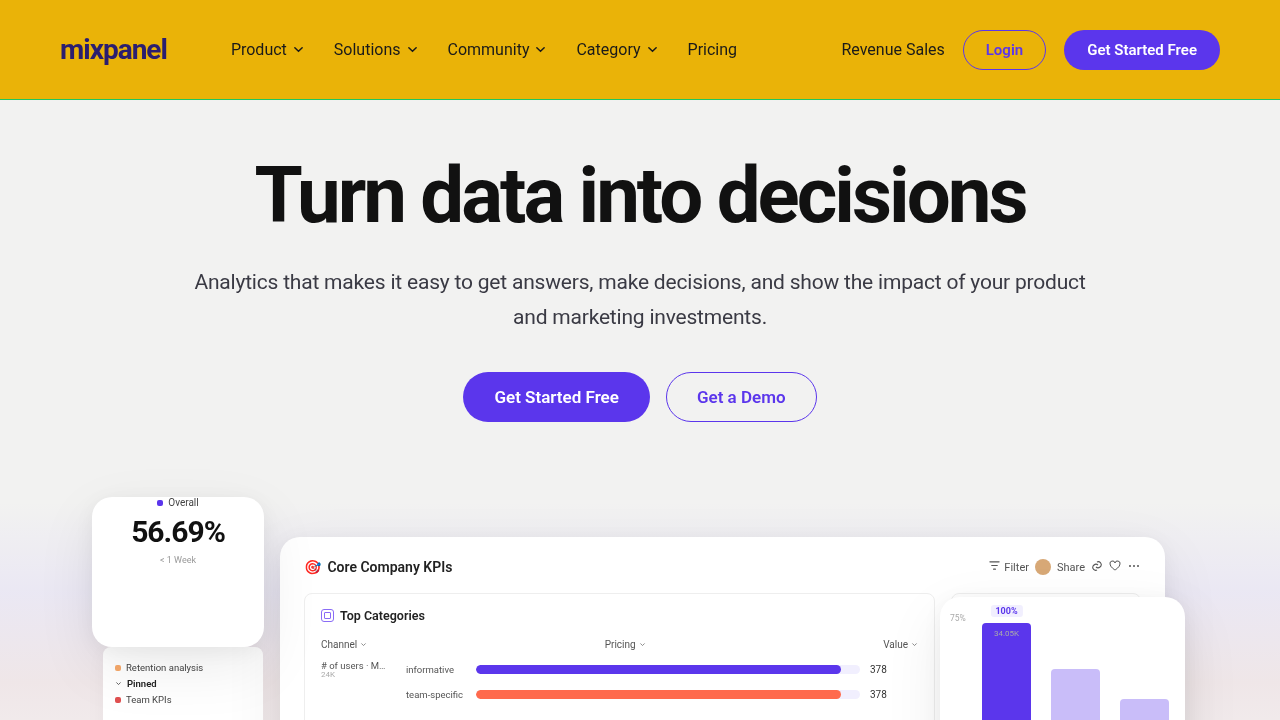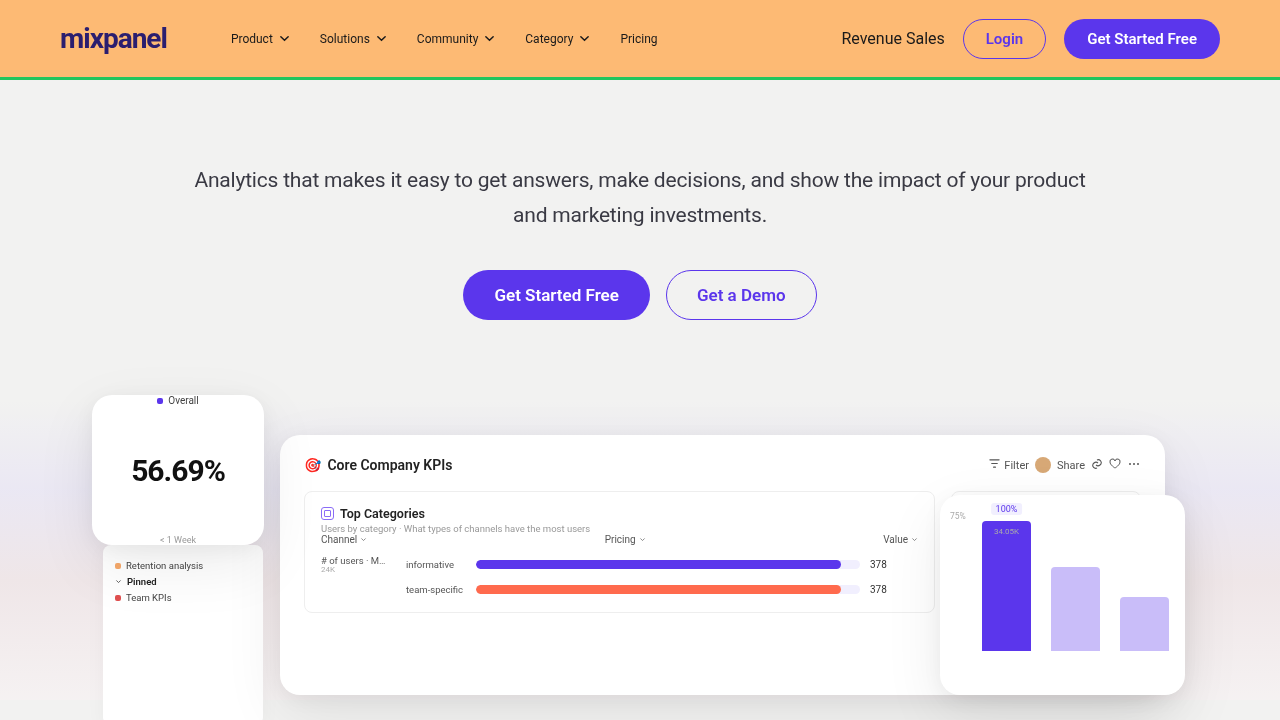--- a/index.html
+++ b/index.html
@@ -14,9 +14,9 @@
 
 
 .navbar {
-  height: 80px;
-  background: #fdba74;
-  border-bottom: 3px solid #22c55e;
+  height: 100px;
+  background: #eab308;
+  border-bottom: 1px solid #22c55e;
   display: flex;
   align-items: center;
   padding: 0 60px 0 60px;

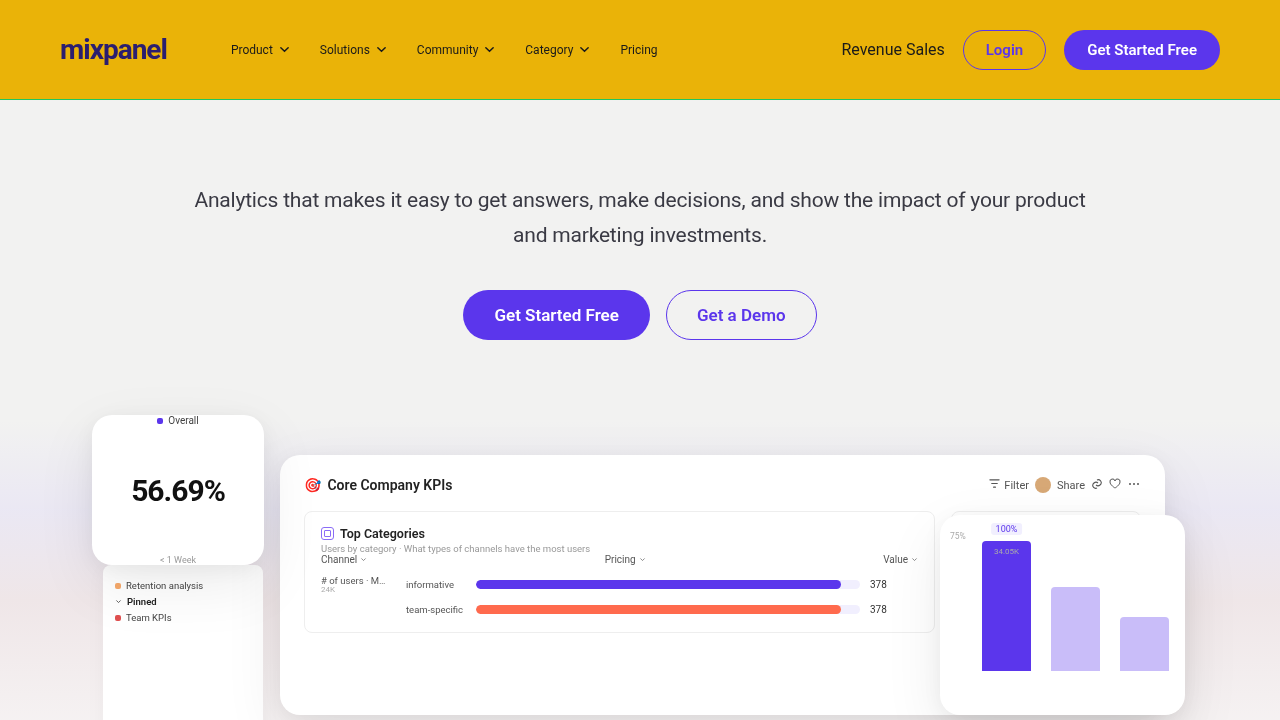--- a/index.html
+++ b/index.html
@@ -37,7 +37,7 @@
   display: flex;
   align-items: center;
   gap: 6px;
-  font-size: 12px;
+  font-size: 16px;
   color: #1a1a1a;
   cursor: pointer;
   font-weight: 400;

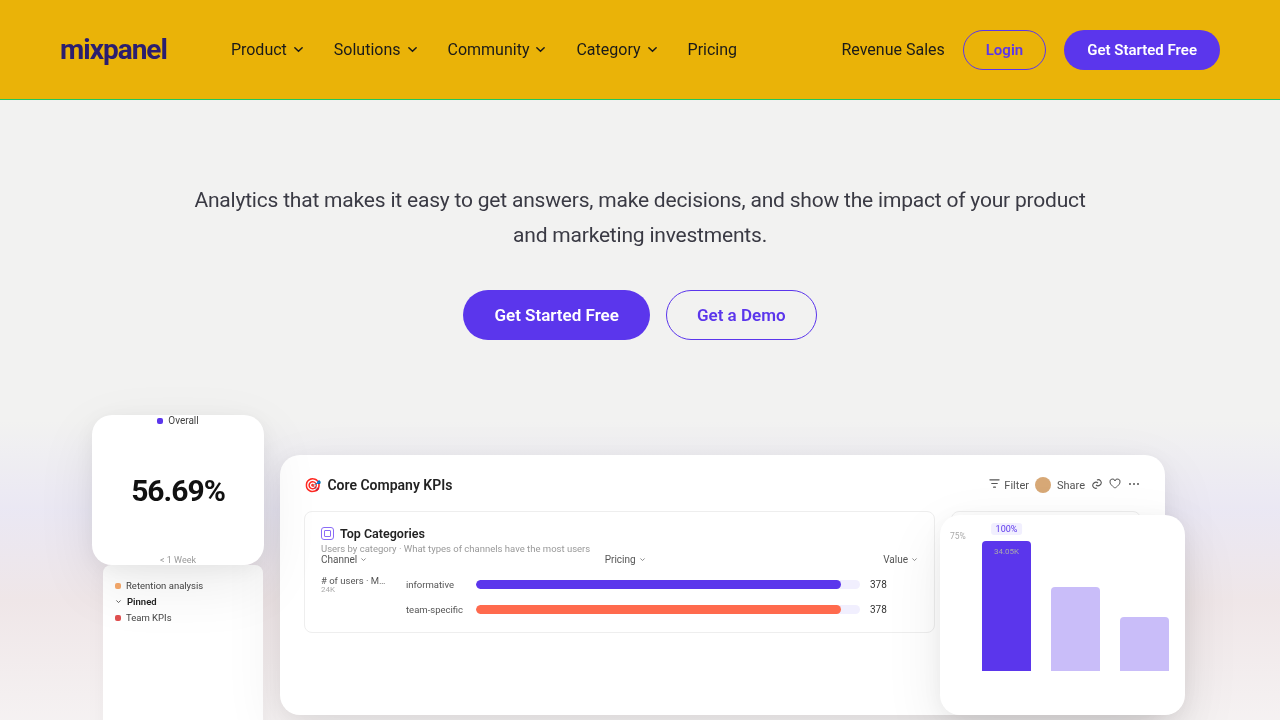--- a/index.html
+++ b/index.html
@@ -266,6 +266,7 @@
 </nav>
 
 <section class="hero">
+  <h1 class="hero-title">Turn data into decisions</h1>
   <p class="hero-sub">Analytics that makes it easy to get answers, make decisions, and show the impact of your product and marketing investments.</p>
   <div class="hero-ctas">
     <div class="btn btn-fill-purple">Get Started Free</div>

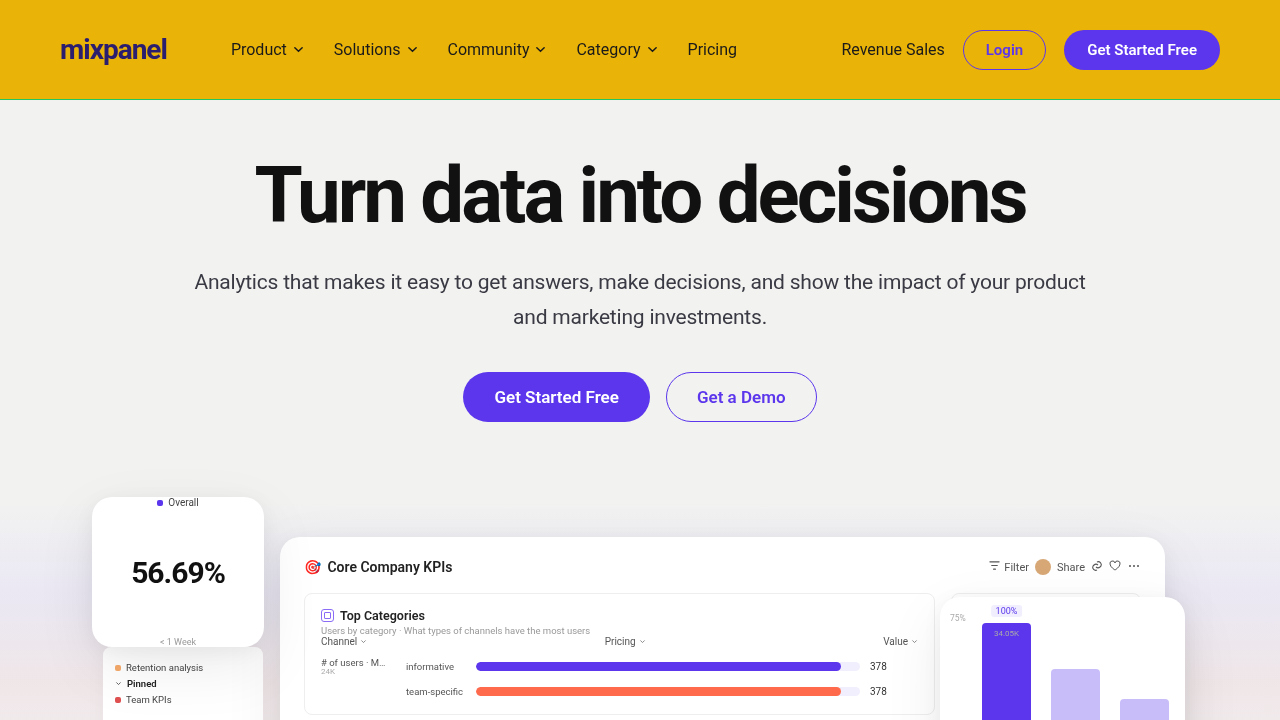--- a/index.html
+++ b/index.html
@@ -129,7 +129,7 @@
   display: flex;
   flex-direction: column;
   align-items: center;
-  justify-content: space-between;
+  justify-content: flex-start;
   gap: 6px;
   z-index: 3;
 }

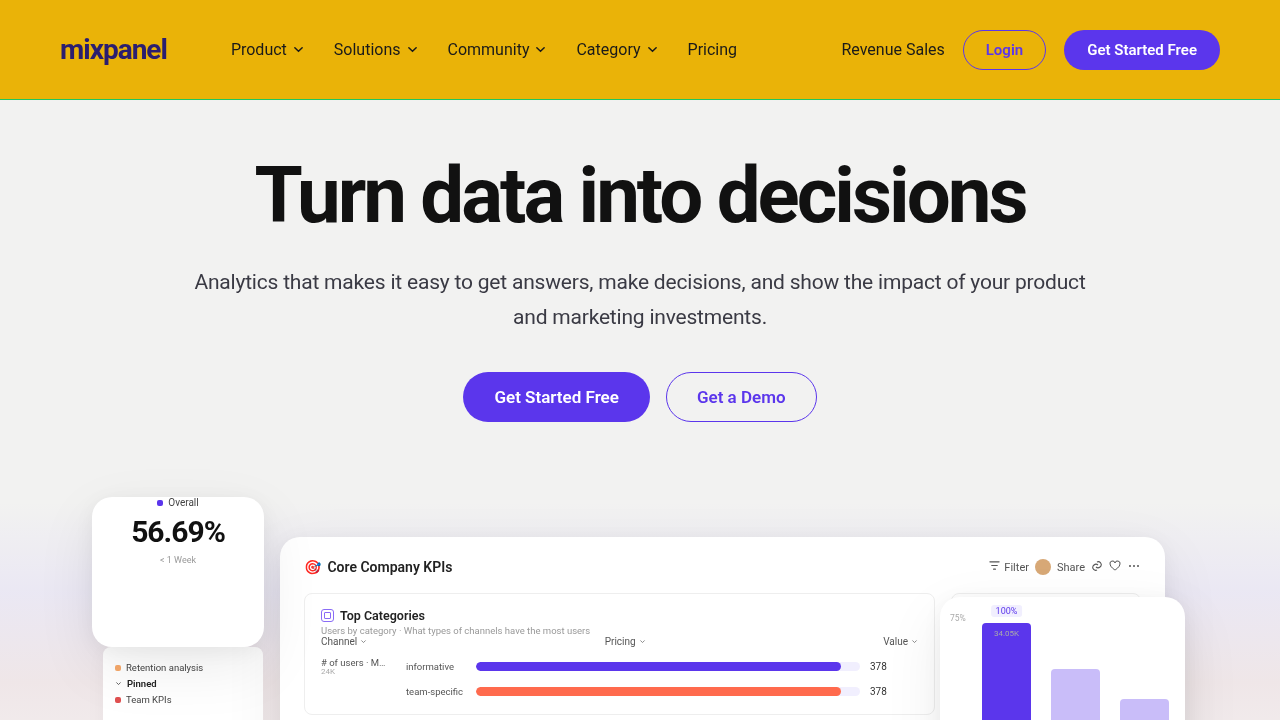--- a/index.html
+++ b/index.html
@@ -209,7 +209,7 @@
 .funnel { display:flex; align-items:flex-end; gap:20px; height:130px; margin-top:10px; padding-left:26px;}
 .funnel .fbar { width:52px; border-radius:4px 4px 0 0; position:relative;}
 .funnel .fbar .top { position:absolute; top:-24px; left:50%; transform:translateX(-50%); text-align:center;}
-.funnel .fbar .top .p { background:#f1effe; color:#5b36ec; font-size:9px; font-weight:400; padding:1px 5px; border-radius:3px; display:inline-block;}
+.funnel .fbar .top .p { background:#f1effe; color:#5b36ec; font-size:9px; font-weight:700; padding:1px 5px; border-radius:3px; display:inline-block;}
 .funnel .fbar .top .v { font-size:8px; color:#aaa; margin-top:11px;}
 .fbar.a { height:100%; background:#5b36ec;}
 .fbar.b { height:65%; background:#c9bdf9;}

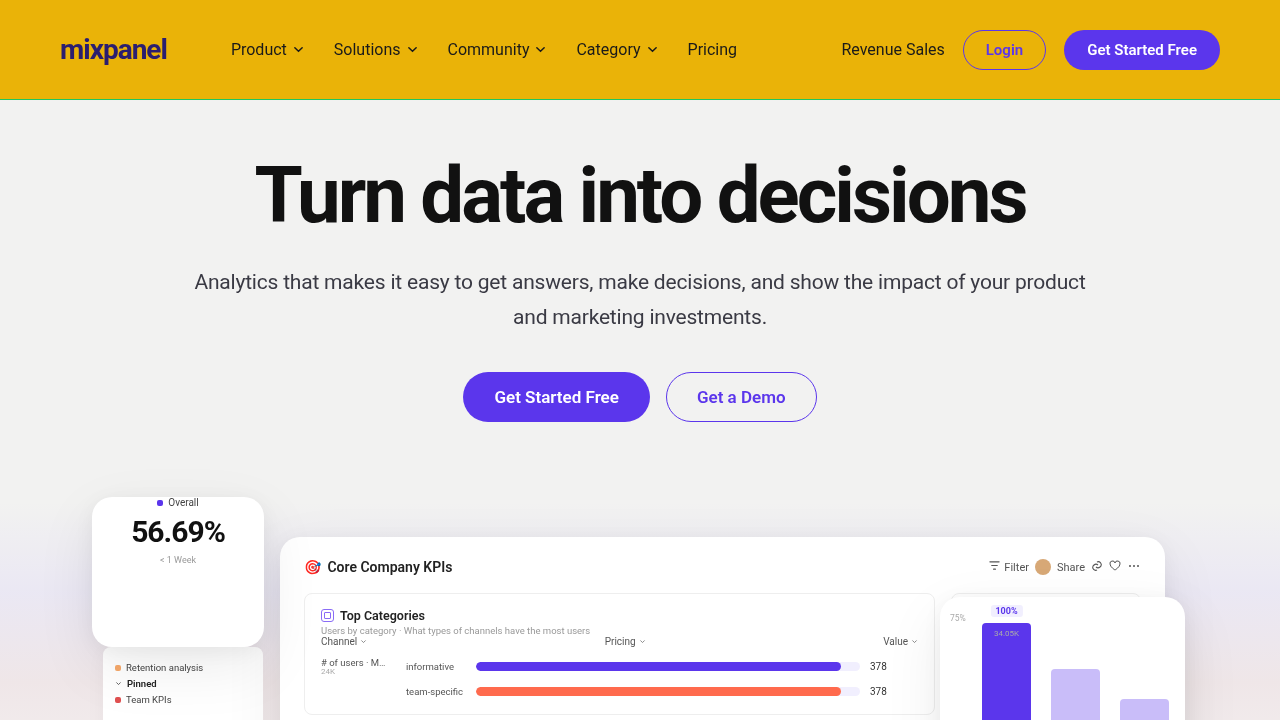--- a/index.html
+++ b/index.html
@@ -342,7 +342,6 @@
           <span class="pn-icon"></span>
           <span>Top Categories</span>
         </div>
-        <div class="pn-sub">Users by category · What types of channels have the most users</div>
         <div class="cols-row">
           <div class="col">
               <span>Channel</span>

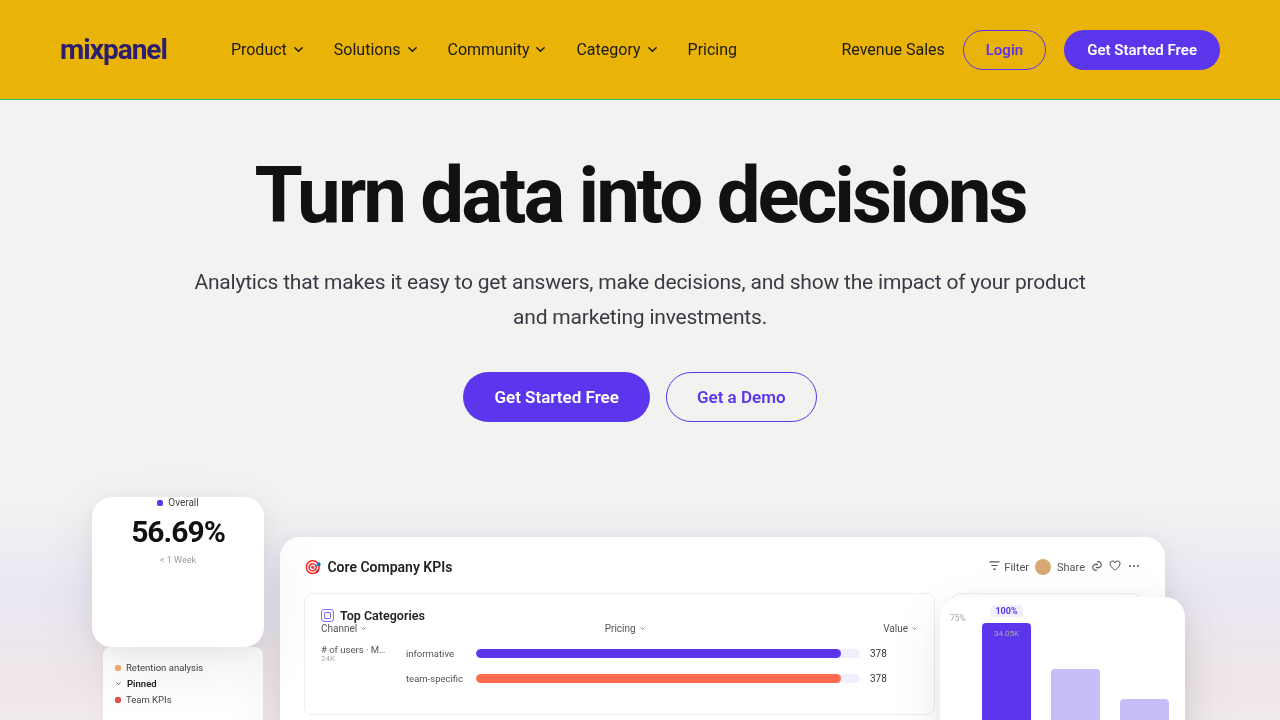--- a/index.html
+++ b/index.html
@@ -190,7 +190,7 @@
 .panel .pn-sub { font-size:9.5px; color:#999; margin-top:2px; white-space:nowrap; overflow:hidden; text-overflow:ellipsis;}
 .pn-icon { width:13px;height:13px;border:1.5px solid #8a6cf6;border-radius:3px;display:inline-flex;align-items:center;justify-content:center;}
 .pn-icon::before{content:"";width:5px;height:5px;border:1px solid #8a6cf6;border-radius:1px;}
-.cols-row { display:flex; justify-content:space-between; font-size:10px; color:#555;}
+.cols-row { display:flex; justify-content:space-between; margin-top:16px; font-size:10px; color:#555;}
 .cols-row .col { display:flex;align-items:center;gap:3px;}
 .mini-chev { width:7px;height:7px;display:inline-block;}
 .mini-chev svg{display:block;}

